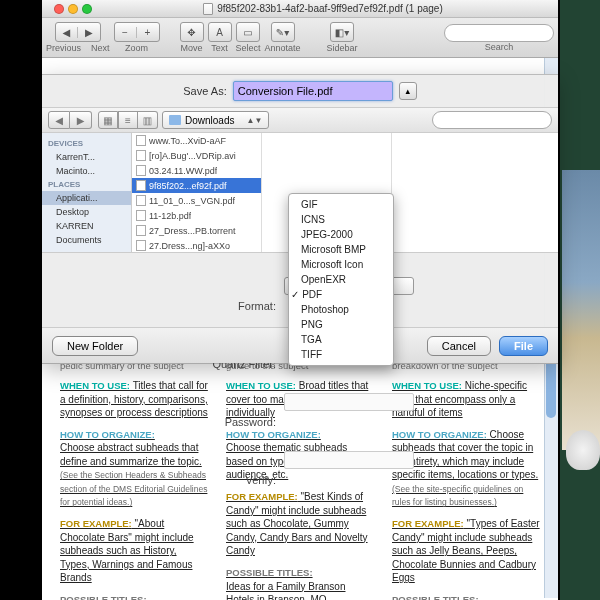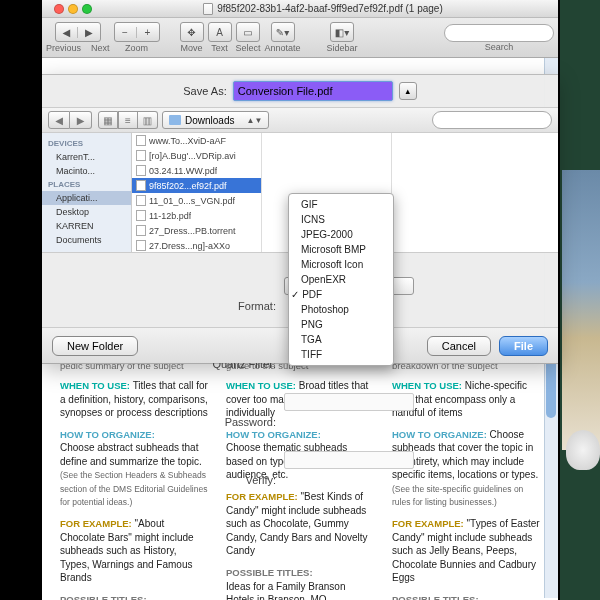--- a/index.html
+++ b/index.html
@@ -26,7 +26,7 @@
   .sheet { position:absolute; left:0; top:74px; right:0; height:290px; background:rgba(236,236,236,.97); border-top:1px solid #bbb; border-bottom:1px solid #aaa; box-shadow:0 6px 20px rgba(0,0,0,.25);}
   .sheet-top { padding:6px 10px; display:flex; align-items:center; justify-content:center; gap:6px; font-size:11px;}
   .sheet-top label{color:#333;}
-  .textfield { width:160px; height:20px; border:1px solid #6b9ed8; border-radius:2px; padding:0 4px; font-size:11px; background:#8b5cf6; box-shadow:0 0 3px rgba(80,130,220,.6);}
+  .textfield { width:160px; height:20px; border:1px solid #6b9ed8; border-radius:2px; padding:0 4px; font-size:11px; background:#c4b5fd; box-shadow:0 0 3px rgba(80,130,220,.6);}
   .disclose { width:18px; height:18px; background:linear-gradient(#fdfdfd,#dcdcdc); border:1px solid #999; border-radius:3px; font-size:9px; display:flex;align-items:center;justify-content:center;}
   .browser-bar { height:26px; border-top:1px solid #ccc; border-bottom:1px solid #ccc; background:linear-gradient(#f5f5f5,#e2e2e2); display:flex; align-items:center; padding:0 6px; gap:4px;}
   .navseg { display:flex;}

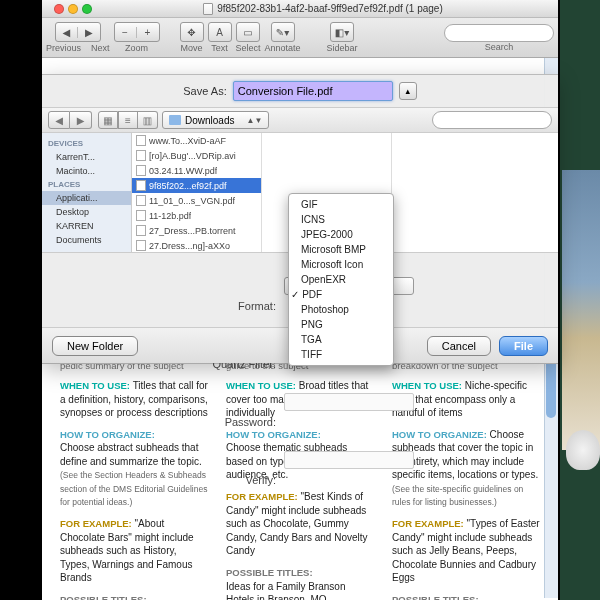--- a/index.html
+++ b/index.html
@@ -72,7 +72,7 @@
   .sec-title.or{color:#4aa7c4;}
   .sec-title.ex{color:#b58a00;}
   .sec-title.pt{color:#777;}
-  p{margin-bottom:8px;color:#222;}
+  p{margin-bottom:8px;color:#222;text-decoration:underline;}
   .small{font-size:8.5px;color:#666;}
   .right-strip{position:absolute;right:-2px;top:0;width:42px;height:600px;background:#243;}
   .right-photo{position:absolute;right:0;top:170px;width:40px;height:280px;background:linear-gradient(#6b8aa8 0%,#8aa8c4 40%,#c8b890 60%,#e8e0d0 100%);}

